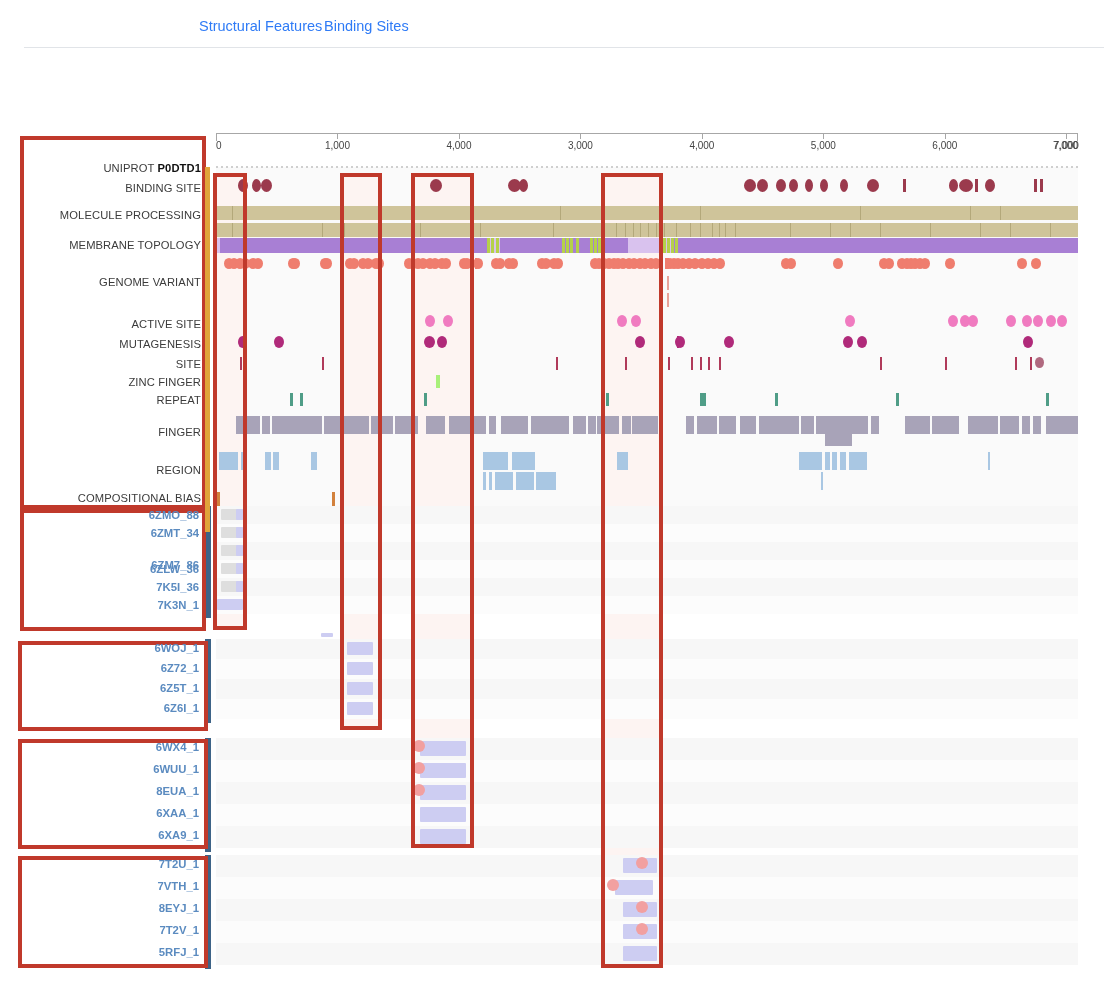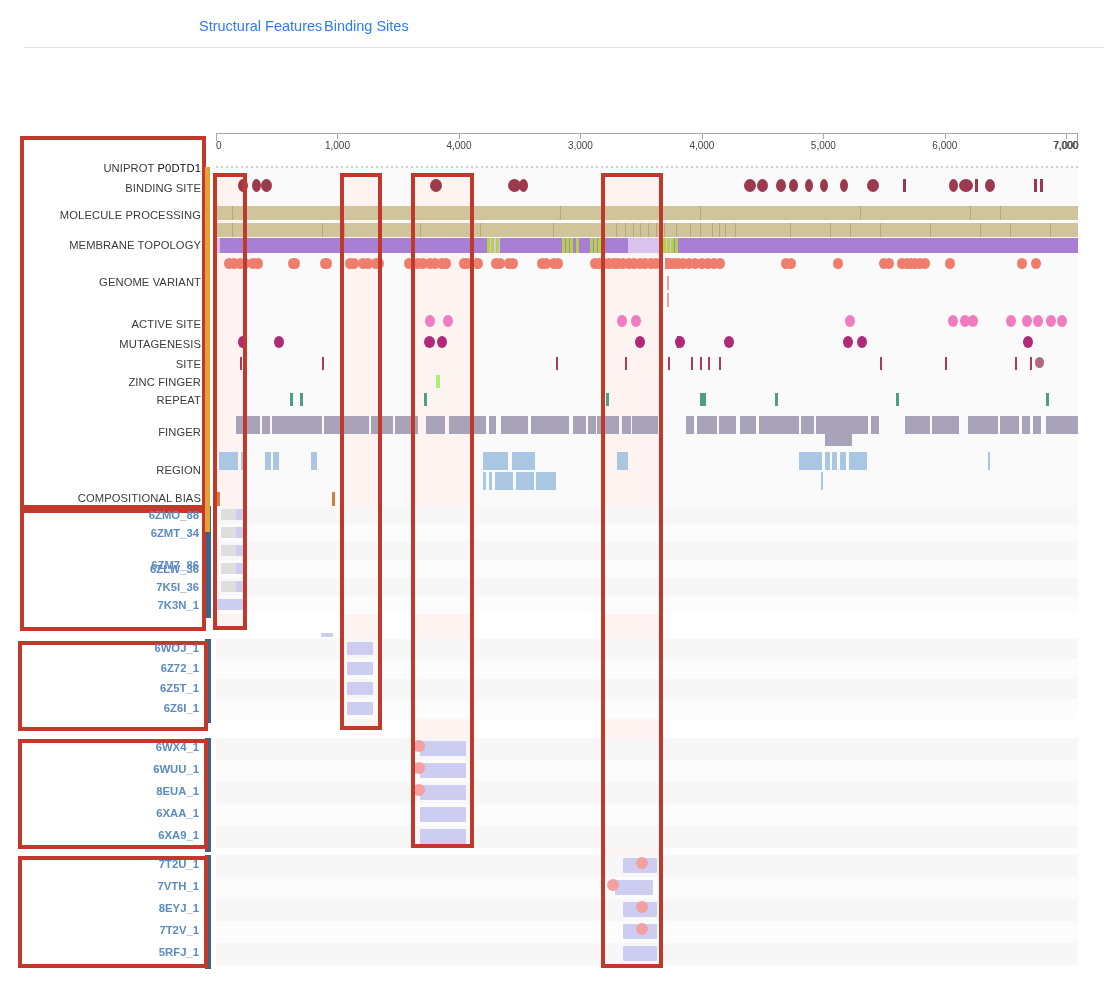--- a/index.html
+++ b/index.html
@@ -55,7 +55,7 @@
   .labels { position:absolute; left:0; top:0; width:203px; }
   .trklab { position:absolute; right:2px; font-size:11.2px; color:#3b3b3b; text-align:right;
      letter-spacing:.1px; white-space:nowrap; }
-  .trklab b { font-weight:400; color:#111; }
+  .trklab b { font-weight:700; color:#111; }
 
   .pdblab { position:absolute; right:4px; font-size:11.3px; font-weight:700; color:#5b8bc0;
      text-align:right; white-space:nowrap; cursor:pointer; }

